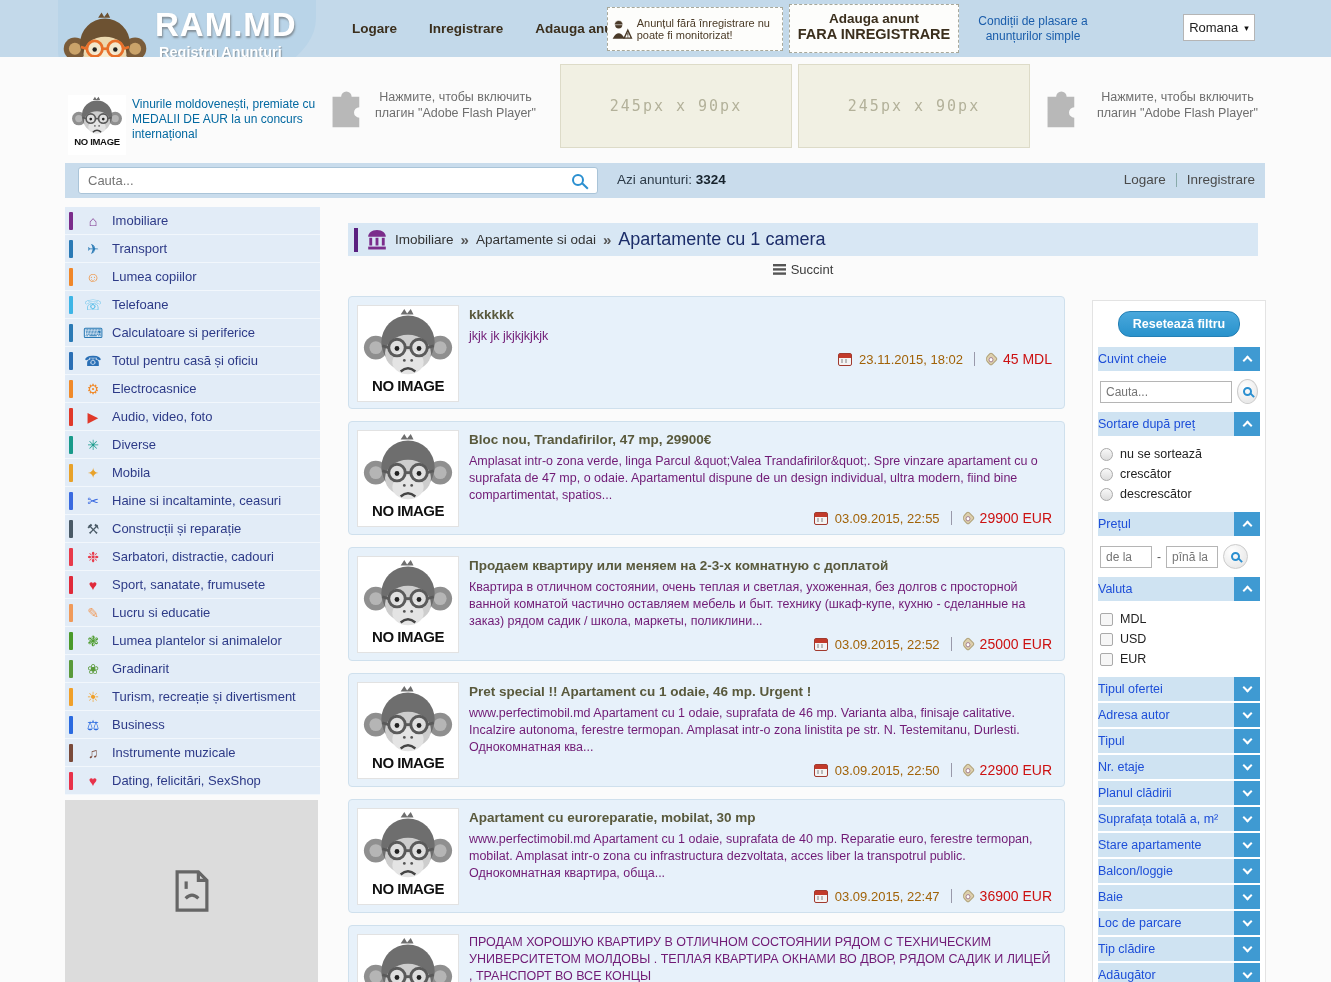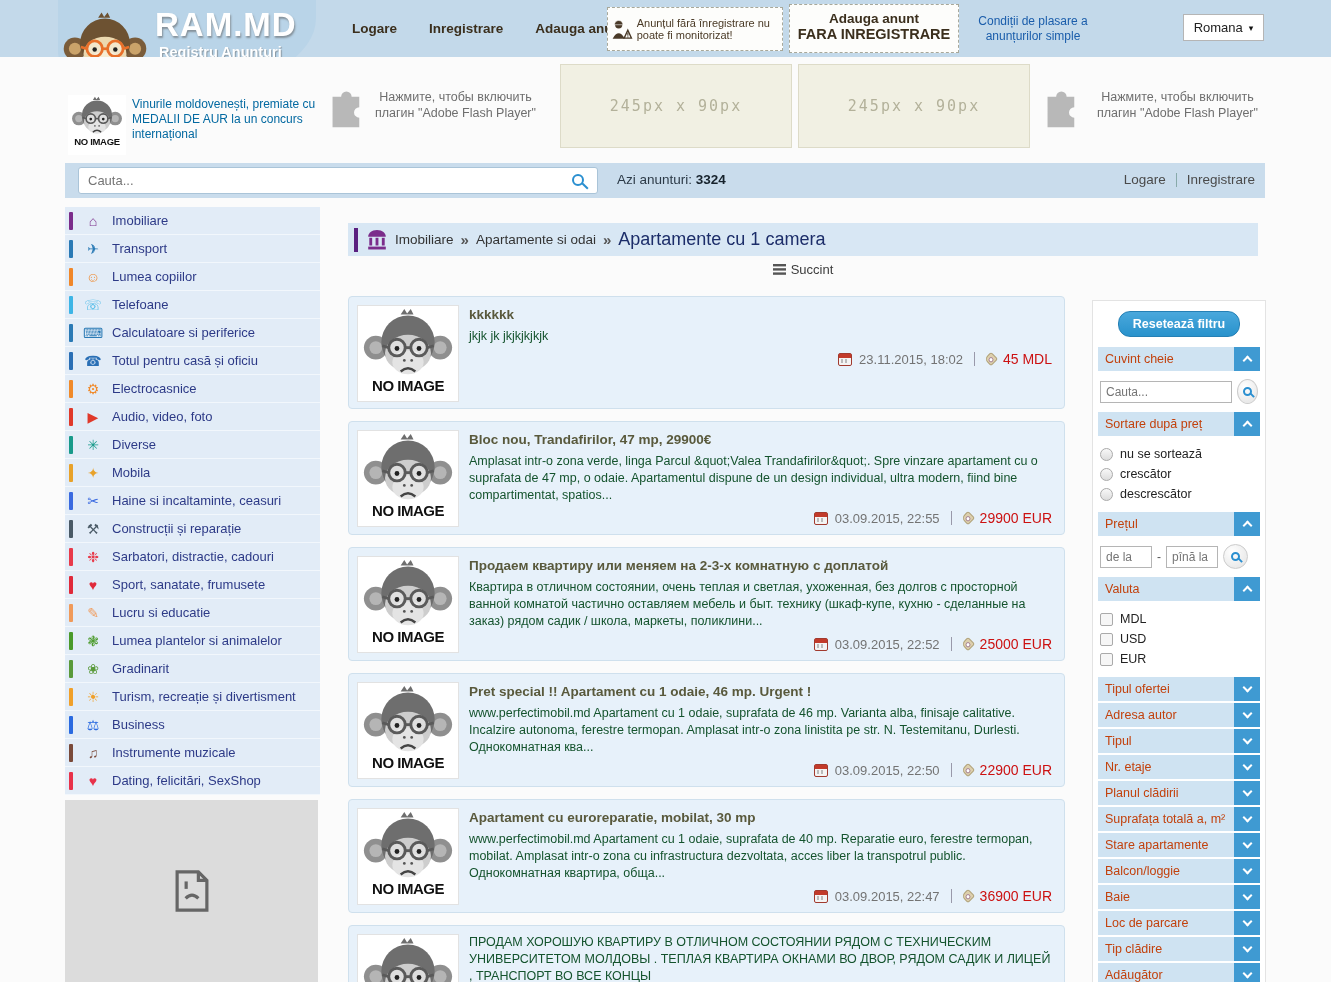--- a/index.html
+++ b/index.html
@@ -27,7 +27,7 @@
   .add-free-l2 { font-size:14.5px; font-weight:bold; color:#3b2f1d; }
   .cond-link { position:absolute; left:968px; top:14px; width:130px; text-align:center;
     font-size:12px; color:#1a5dab; line-height:14.5px; cursor:pointer; }
-  .lang-box { position:absolute; left:1183px; top:14px; width:81px; height:27px; background:#fff;
+  .lang-box { position:absolute; left:1183px; top:14px; width:72px; height:27px; background:#fff;
     border:1px solid #b5b5b5; display:flex; align-items:center; justify-content:center; gap:6px;
     font-size:13px; color:#222; cursor:pointer; }
   .lang-caret { font-size:9px; color:#111; }

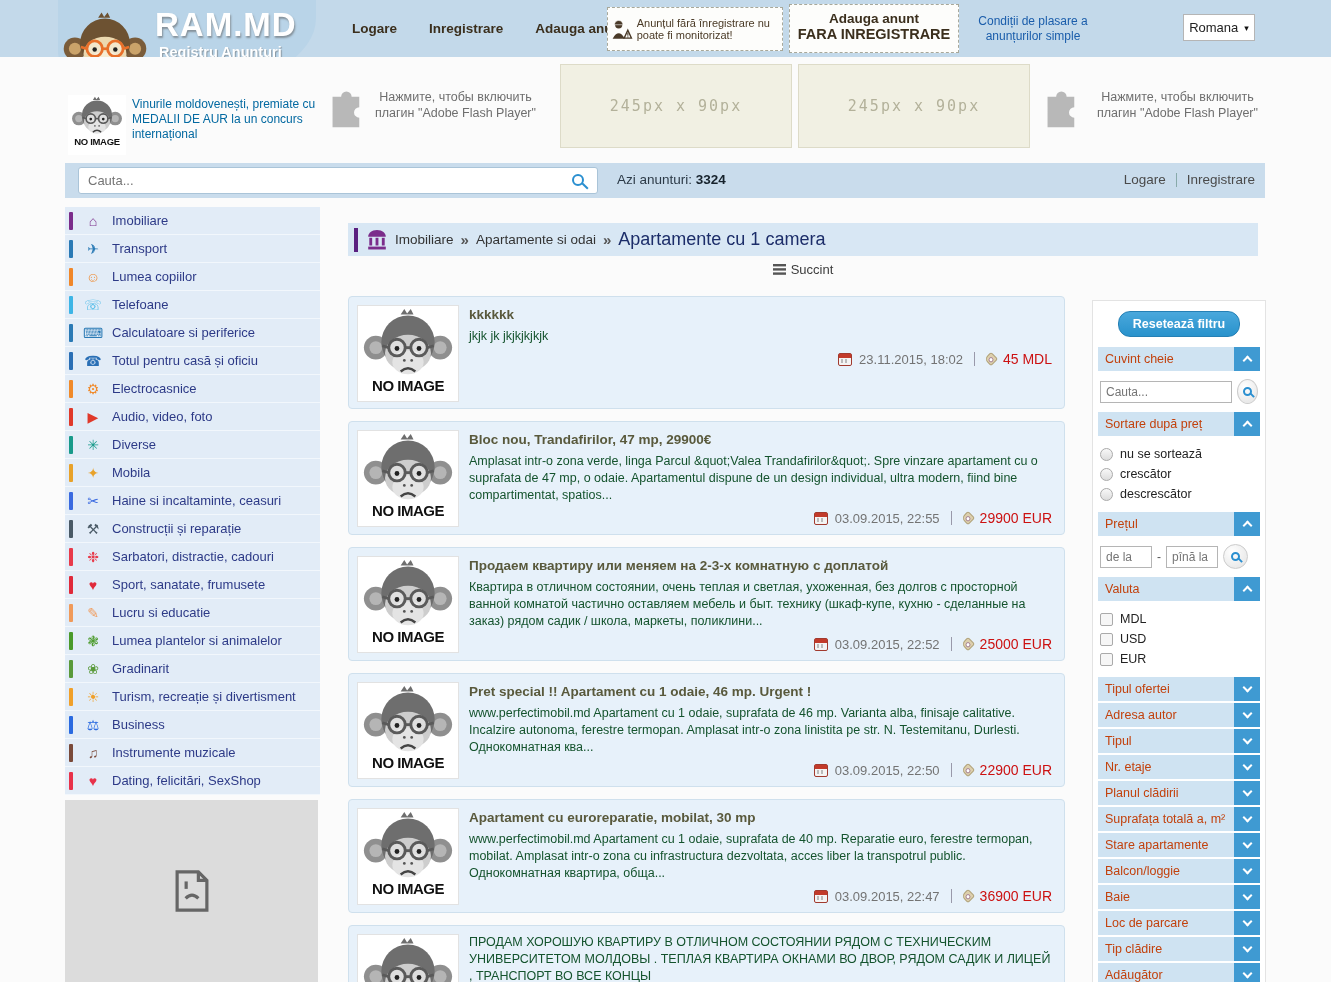--- a/index.html
+++ b/index.html
@@ -89,7 +89,7 @@
   .thumb svg { width:92px; height:68px; display:block; margin:3px auto 0; }
   .noimg { font-size:15px; font-weight:bold; color:#111; letter-spacing:-0.5px; }
   .card-title { font-size:13.5px; font-weight:bold; color:#59593c; margin:2px 0 6px; cursor:pointer; }
-  .card-desc { font-size:12.5px; color:#14532d; line-height:17px; max-width:600px; }
+  .card-desc { font-size:12.5px; color:#701a75; line-height:17px; max-width:600px; }
   .card-meta { display:flex; justify-content:flex-end; align-items:center; gap:7px; margin-top:6px; padding-right:2px; }
   .card-date { font-size:13px; color:#737373; }
   .meta-vsep { width:1px; height:14px; background:#99a; margin:0 4px; }

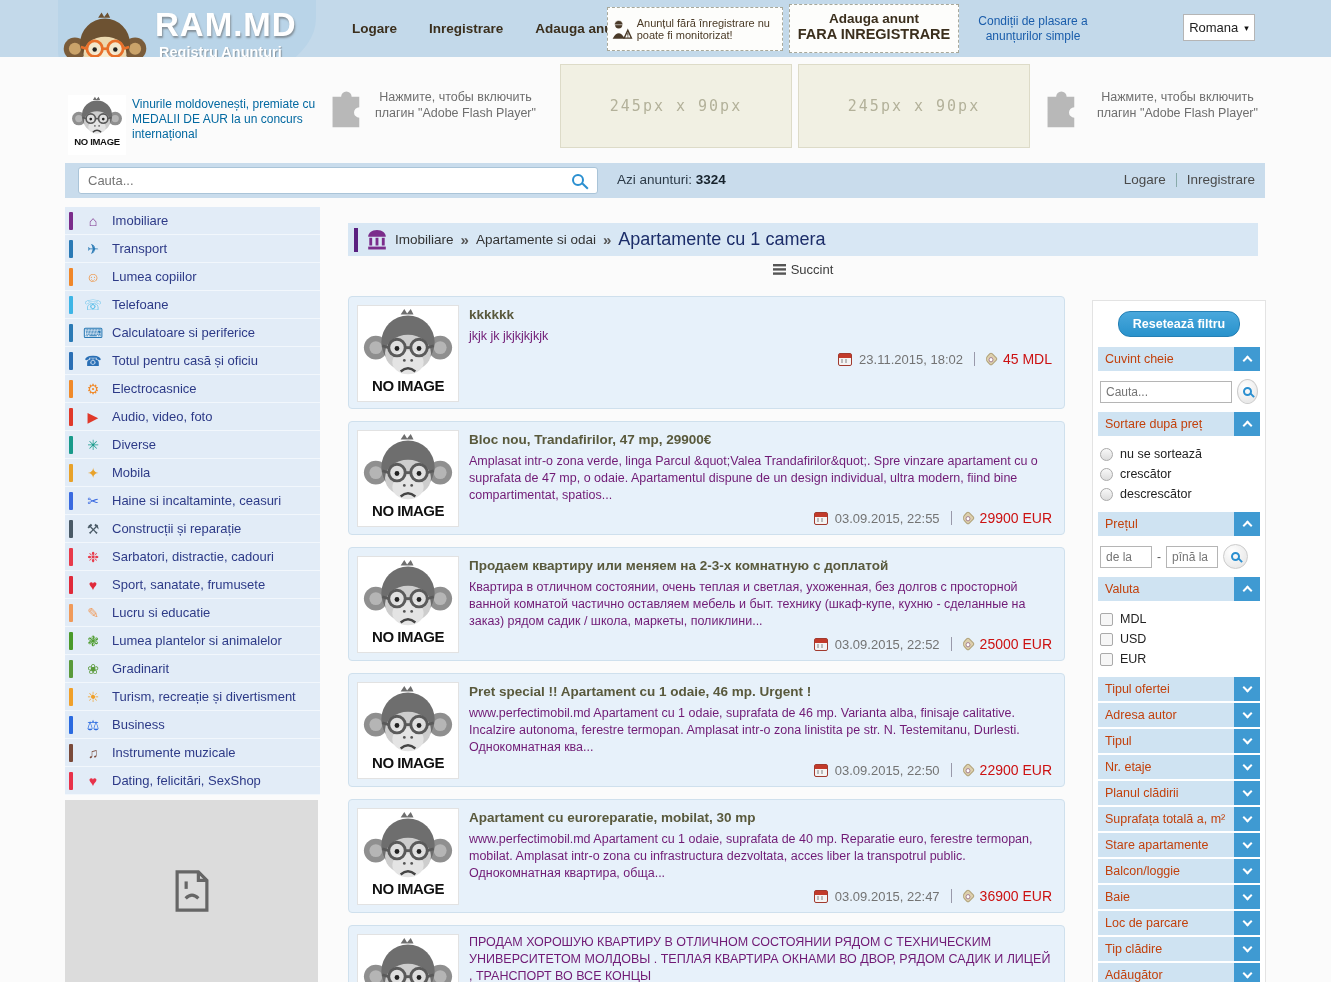--- a/index.html
+++ b/index.html
@@ -91,7 +91,7 @@
   .card-title { font-size:13.5px; font-weight:bold; color:#59593c; margin:2px 0 6px; cursor:pointer; }
   .card-desc { font-size:12.5px; color:#701a75; line-height:17px; max-width:600px; }
   .card-meta { display:flex; justify-content:flex-end; align-items:center; gap:7px; margin-top:6px; padding-right:2px; }
-  .card-date { font-size:13px; color:#737373; }
+  .card-date { font-size:13px; color:#a16207; }
   .meta-vsep { width:1px; height:14px; background:#99a; margin:0 4px; }
   .card-price { font-size:14px; color:#cc1111; }
   .cal-icon { display:inline-block; width:14px; height:13px; border:1px solid #a13a2e; border-radius:2px;

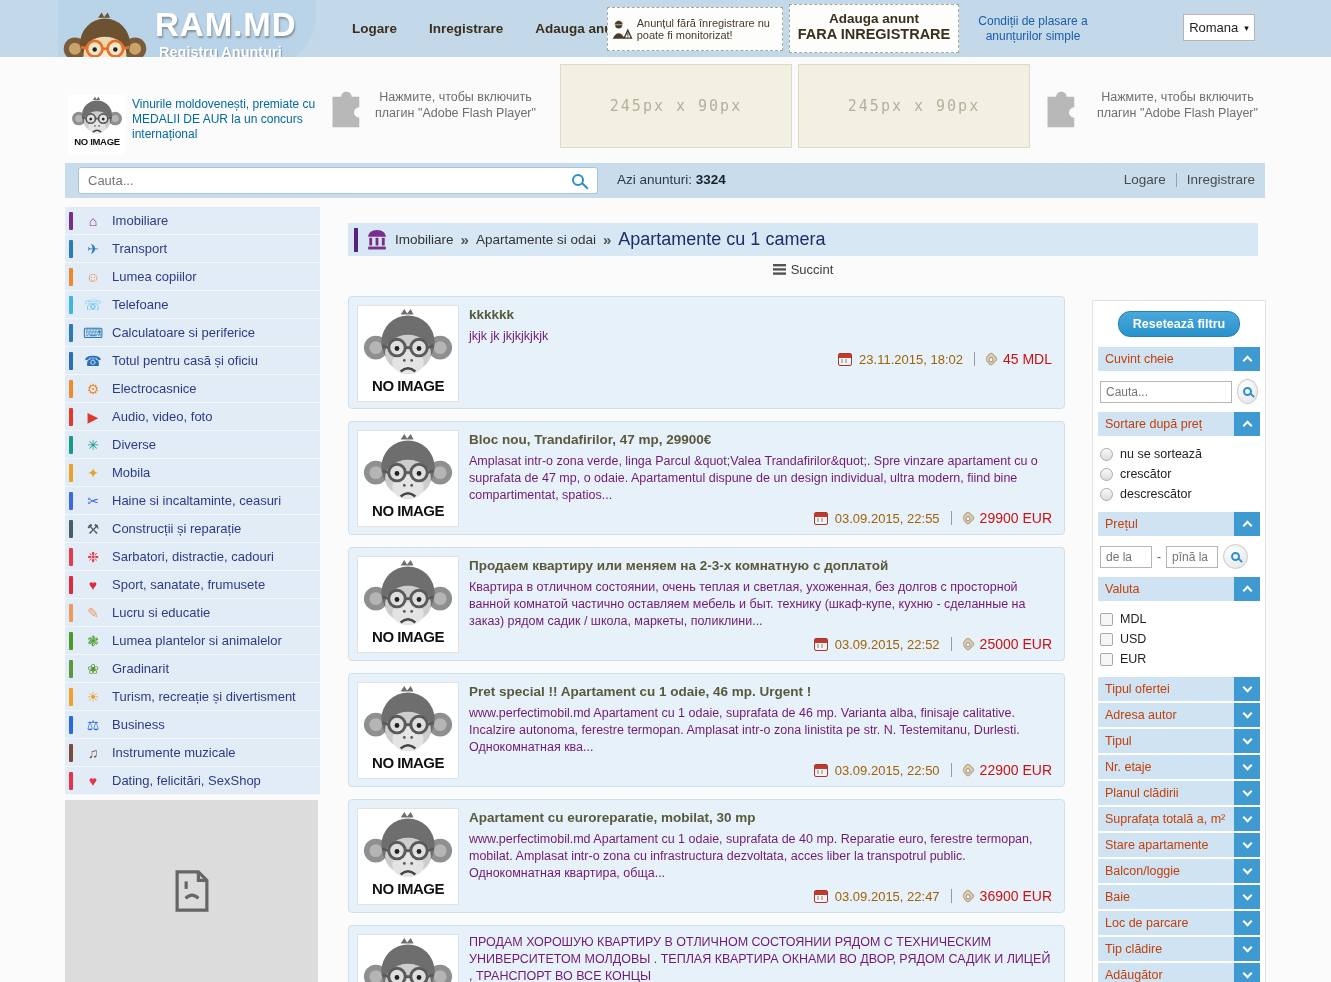--- a/index.html
+++ b/index.html
@@ -111,7 +111,7 @@
     background:linear-gradient(#4aa8dc,#2892cc); color:#fff; font-weight:bold; font-size:12.5px;
     border:1px solid #2580b5; border-radius:12px; padding:5px 14px; cursor:pointer; font-family:"Liberation Sans", sans-serif; }
   .f-sec { position:relative; height:24px; background:#cfe3f2; margin-bottom:2px; display:flex; align-items:center; cursor:pointer; }
-  .f-title { font-size:12.5px; color:#c2410c; padding-left:7px; }
+  .f-title { font-size:12.5px; color:#1d4ed8; }
   .f-chev { position:absolute; right:0; top:0; width:26px; height:24px; background:#3f9ad2;
     display:flex; align-items:center; justify-content:center; cursor:pointer; }
   .chev { display:inline-block; width:7px; height:7px; border-right:2px solid #fff; border-bottom:2px solid #fff; }

